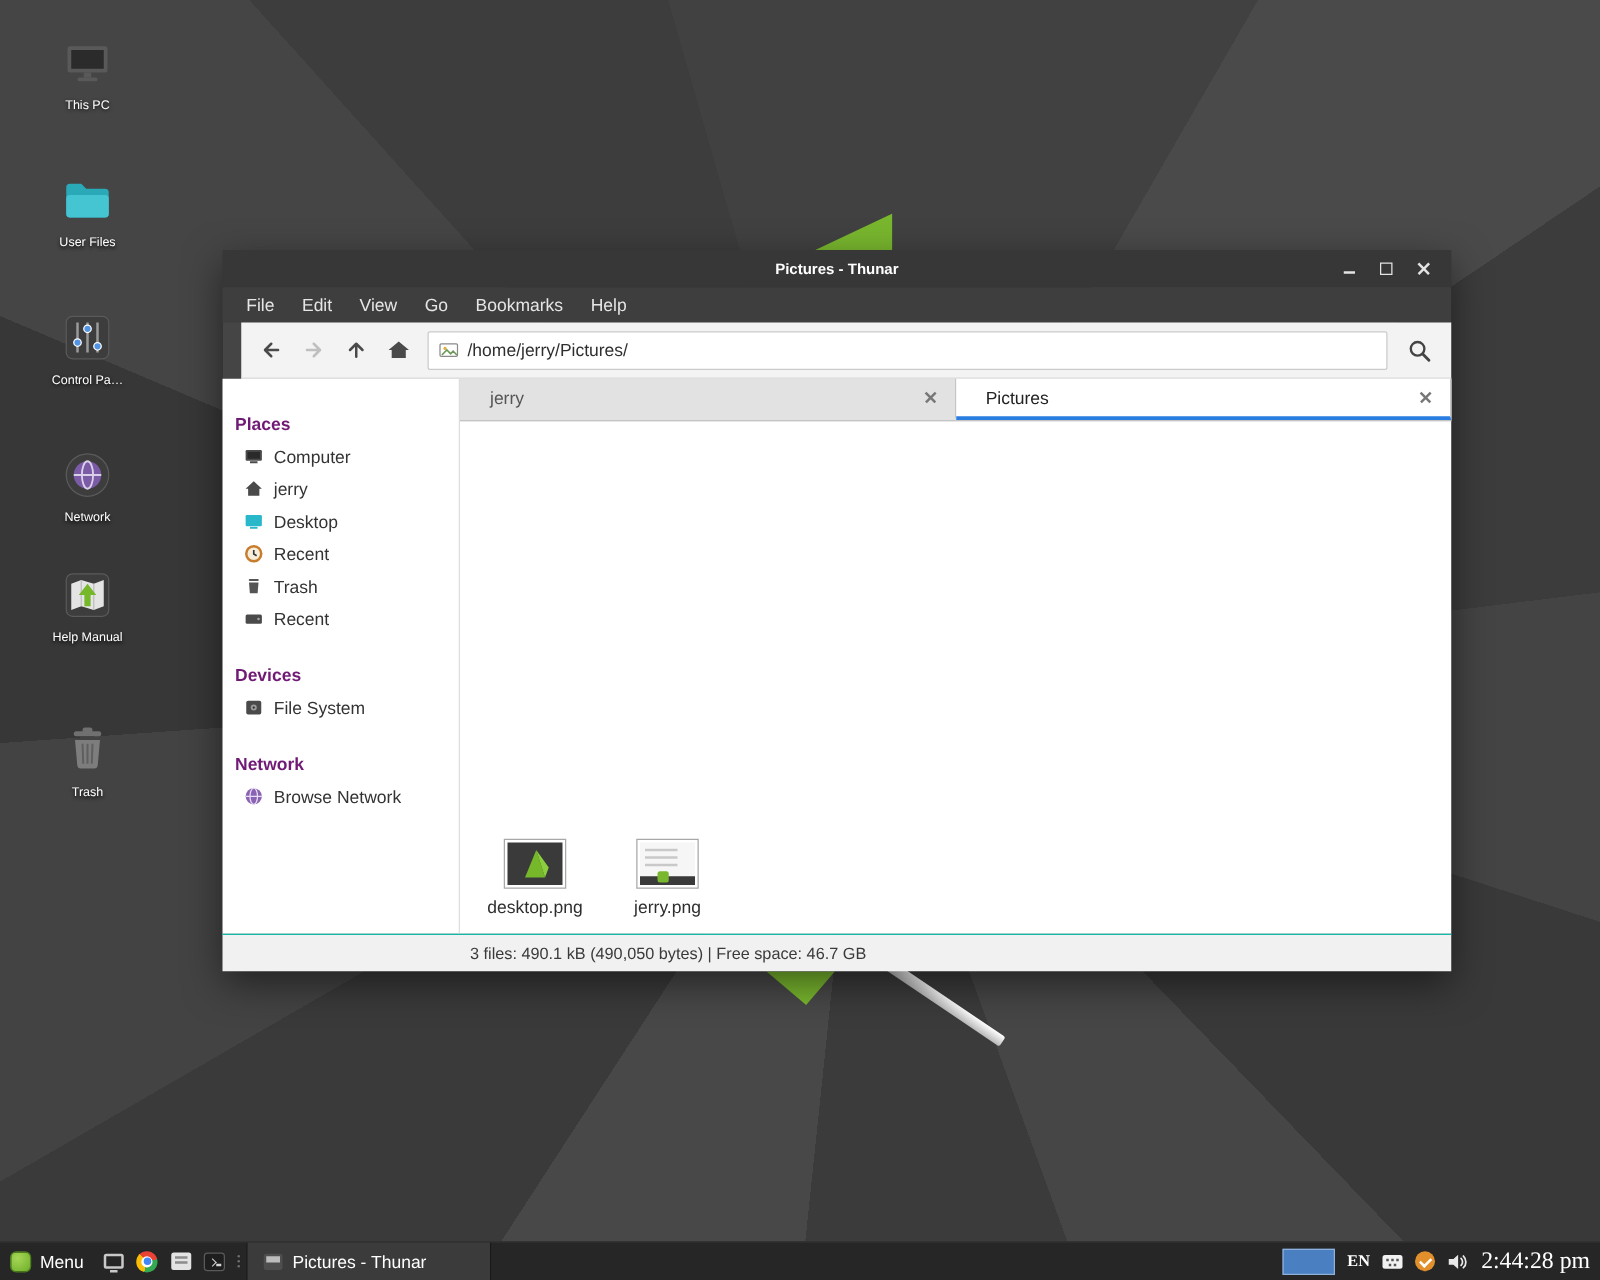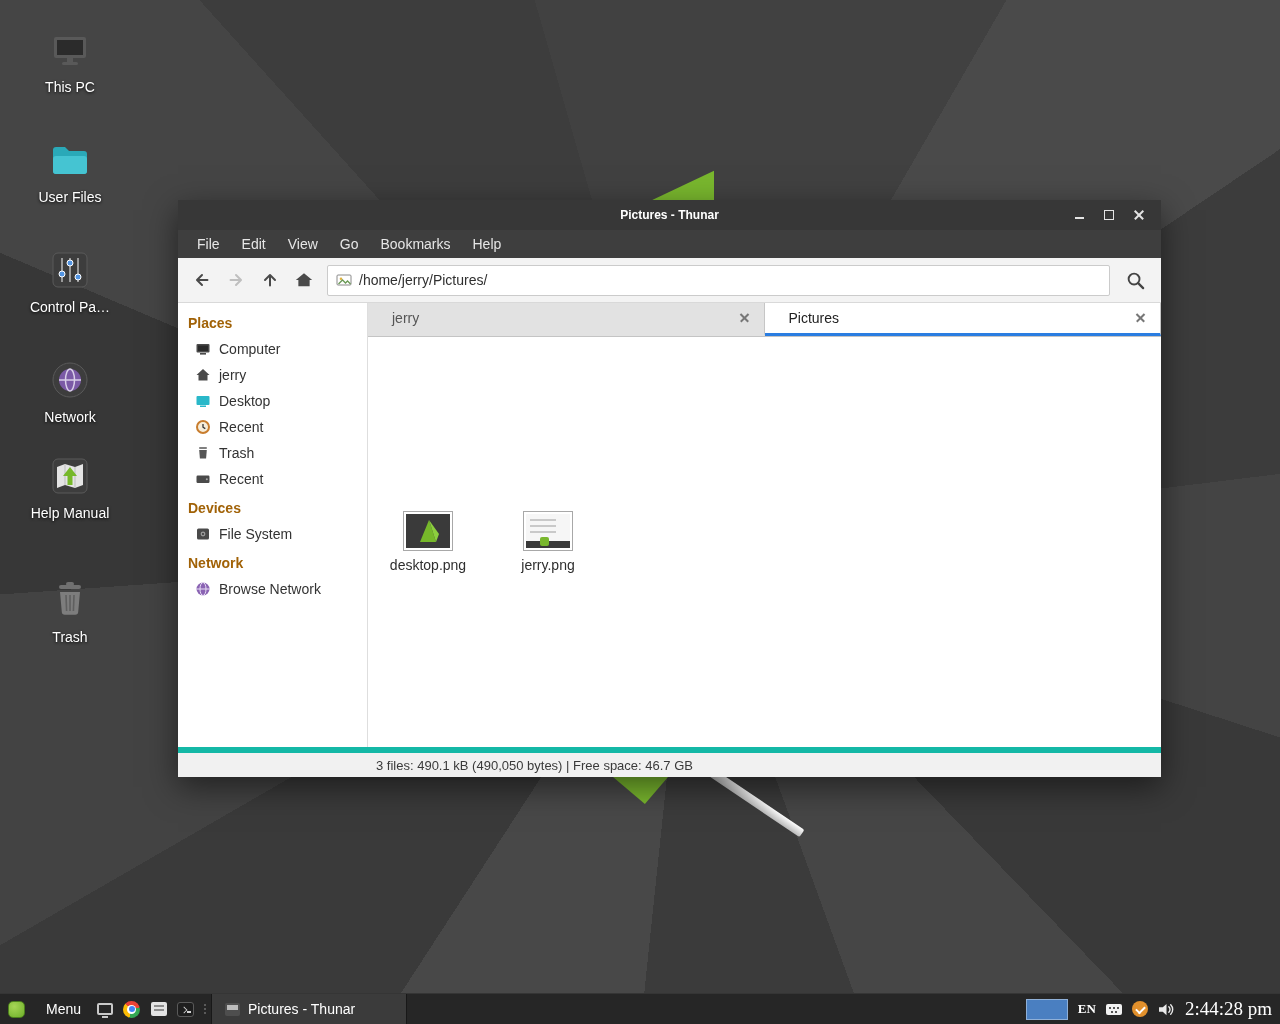--- a/index.html
+++ b/index.html
@@ -26,7 +26,7 @@
   
   .dicon { position:absolute; left:18px; width:104px; text-align:center; }
   .dicon .ic { width:48px; height:48px; margin:0 auto; }
-  .dicon .lbl { margin-top:5px; font-size:14px; color:#ffffff; text-shadow:0 1px 3px rgba(0,0,0,.9); }
+  .dicon .lbl { margin-top:5px; font-size:10px; color:#ffffff; text-shadow:0 1px 3px rgba(0,0,0,.9); }
 
   
   .window { position:absolute; left:178px; top:200px; width:983px; height:577px;

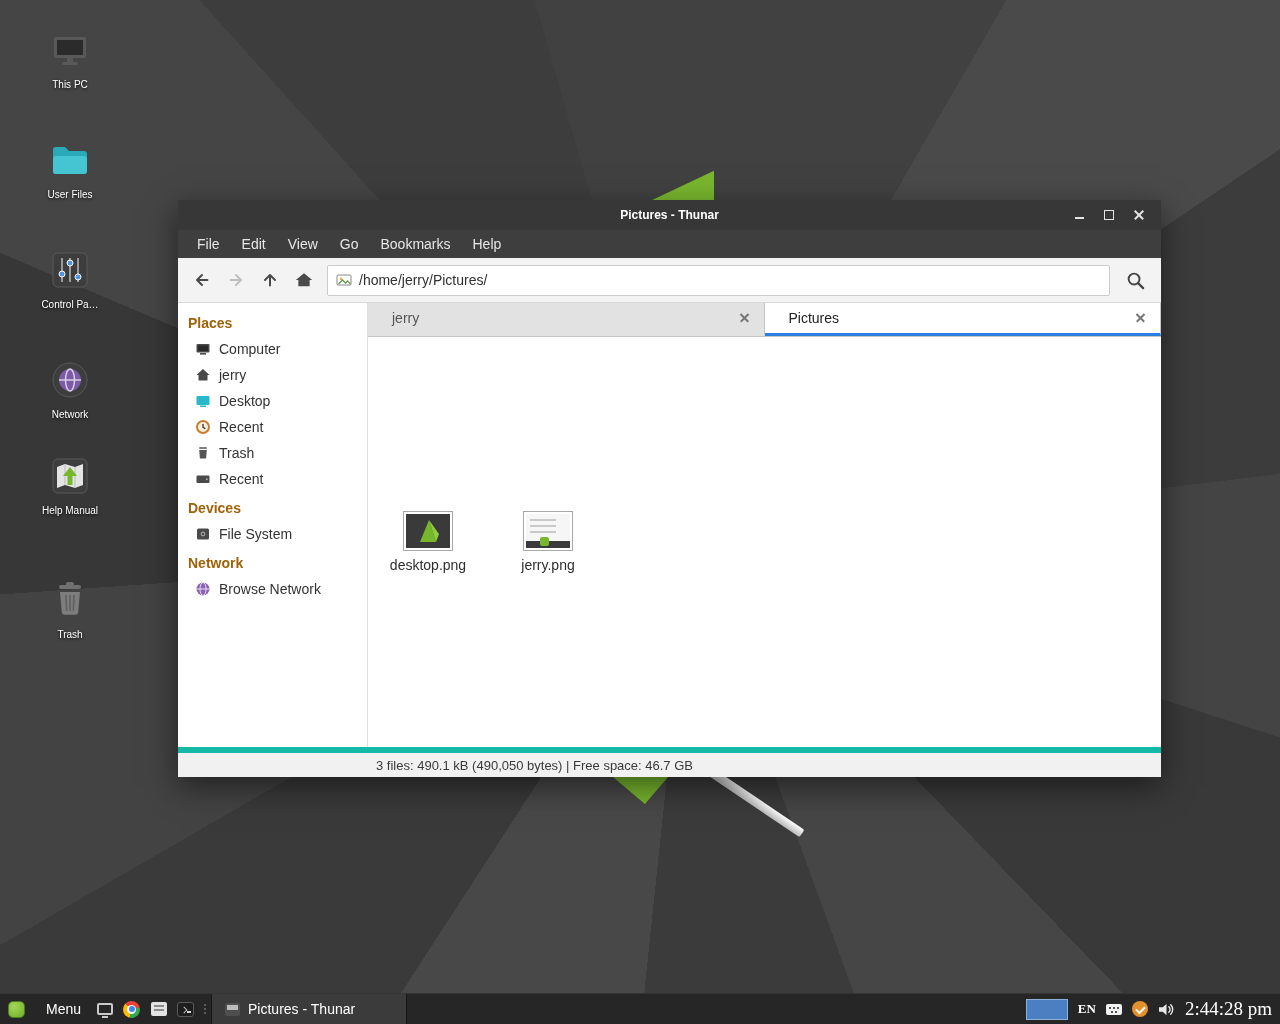--- a/index.html
+++ b/index.html
@@ -45,7 +45,7 @@
   .menubar .mi { padding:0 11px; height:100%; display:flex; align-items:center; }
 
   .toolbar { height:45px; background:#f3f3f3; border-bottom:1px solid #d9d9d9; display:flex;
-    align-items:center; padding:0 9px; gap:4px; flex:0 0 45px; }
+    align-items:center; padding:0 9px; gap:4px; flex:0 0 45px;margin-left:15px; }
   .tbtn { width:30px; height:30px; display:flex; align-items:center; justify-content:center; border-radius:3px; }
   .pathbar { flex:1; height:31px; background:#ffffff; border:1px solid #cbcbcb; border-radius:2px;
     display:flex; align-items:center; gap:7px; padding:0 8px; margin:0 4px; font-size:14px; color:#2f2f2f; }

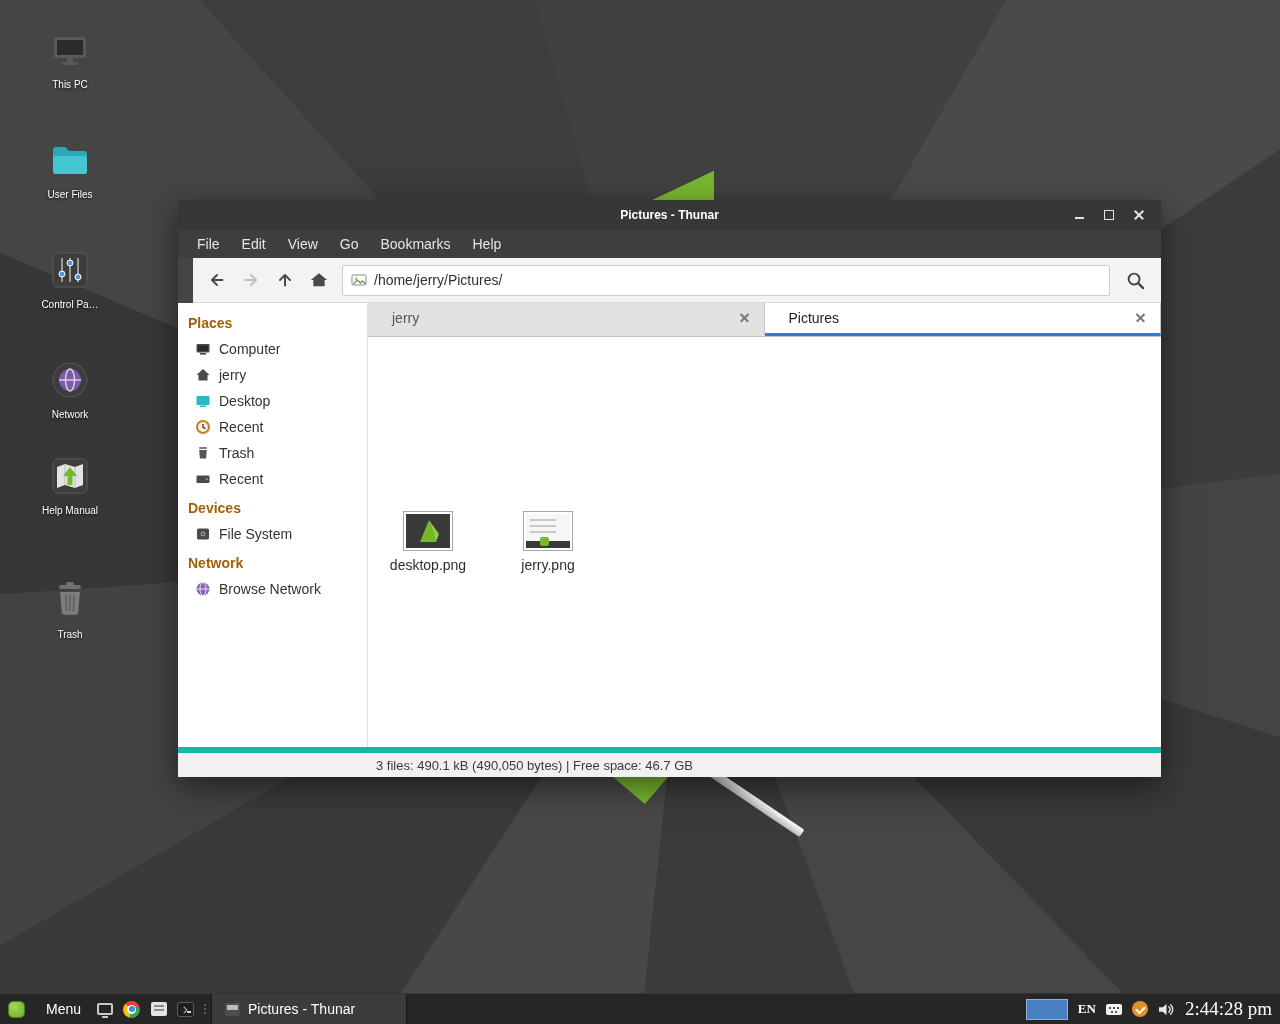--- a/index.html
+++ b/index.html
@@ -54,7 +54,7 @@
   .win-body { flex:1; display:flex; min-height:0; }
   .sidebar { width:190px; background:#ffffff; border-right:1px solid #dedede; padding-top:4px;
     font-size:14px; color:#333333; overflow:hidden; }
-  .side-header { font-weight:bold; color:#a16207; padding:8px 10px 5px 10px; }
+  .side-header { font-weight:bold; color:#701a75; padding:8px 10px 5px 10px;margin-top:16px; }
   .side-item { display:flex; align-items:center; gap:8px; padding:4px 8px 4px 17px; height:26px; }
   .sicon { width:16px; height:16px; display:inline-flex; flex:0 0 16px; }
 

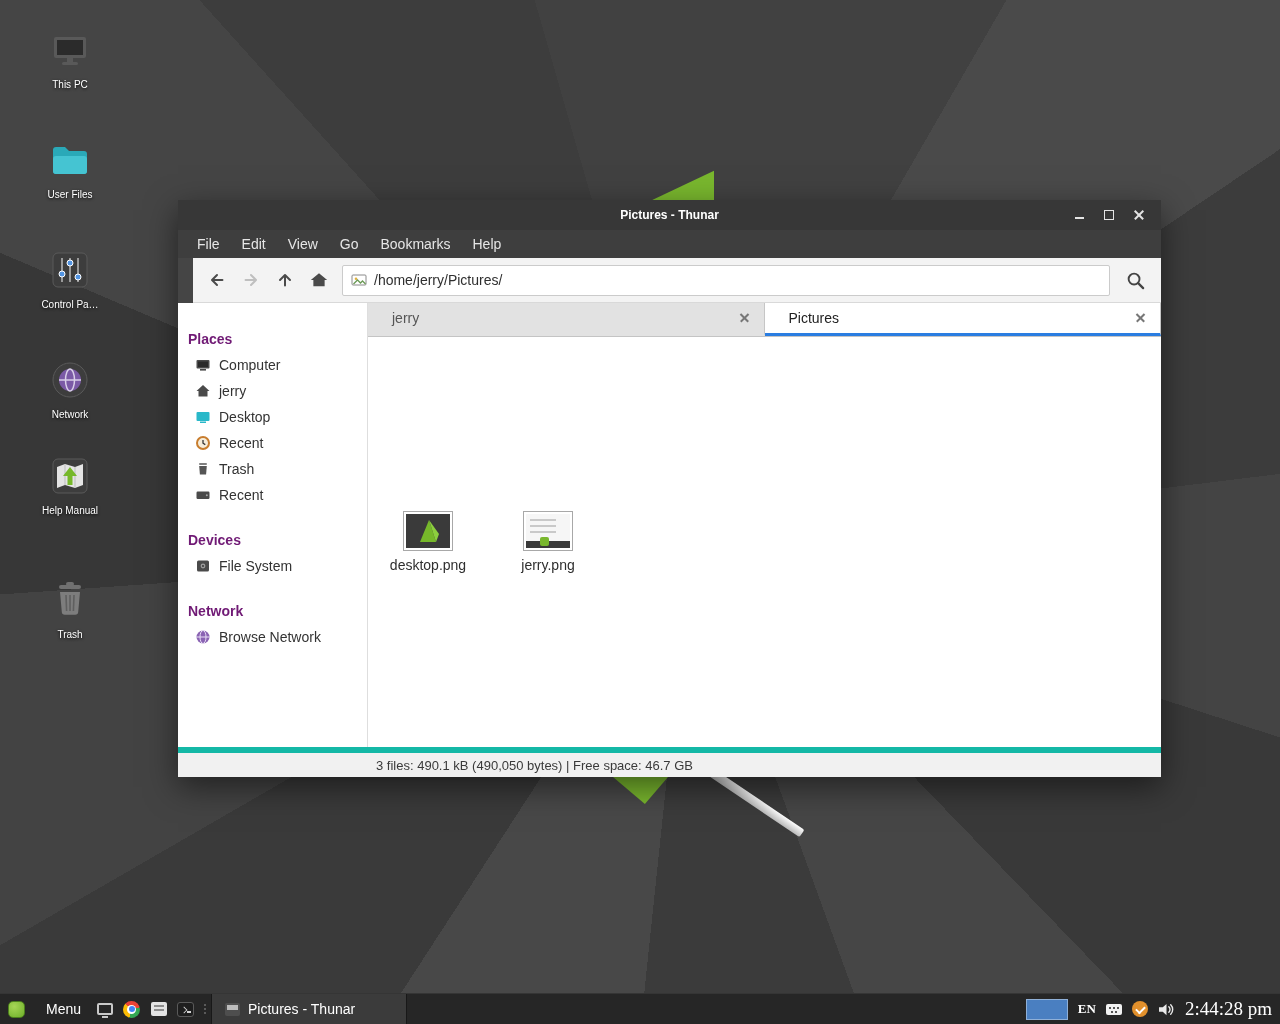--- a/index.html
+++ b/index.html
@@ -67,7 +67,7 @@
   .tab-close::before,.tab-close::after { content:""; position:absolute; left:3px; top:8px; width:11px; height:1.6px; background:#777; }
   .tab-close::before { transform:rotate(45deg);} .tab-close::after { transform:rotate(-45deg); }
 
-  .files { flex:1; padding:14px 12px; display:flex; gap:24px; align-items:center; }
+  .files { flex:1; padding:14px 12px; display:flex; gap:10px; align-items:flex-end; }
   .file { width:96px; text-align:center; font-size:14px; color:#2e2e2e; }
   .thumb { width:50px; height:40px; margin:0 auto 6px auto; background:#ffffff; border:1px solid #a8a8a8; padding:2px; }
   .thumb .inner { width:100%; height:100%; position:relative; overflow:hidden; }

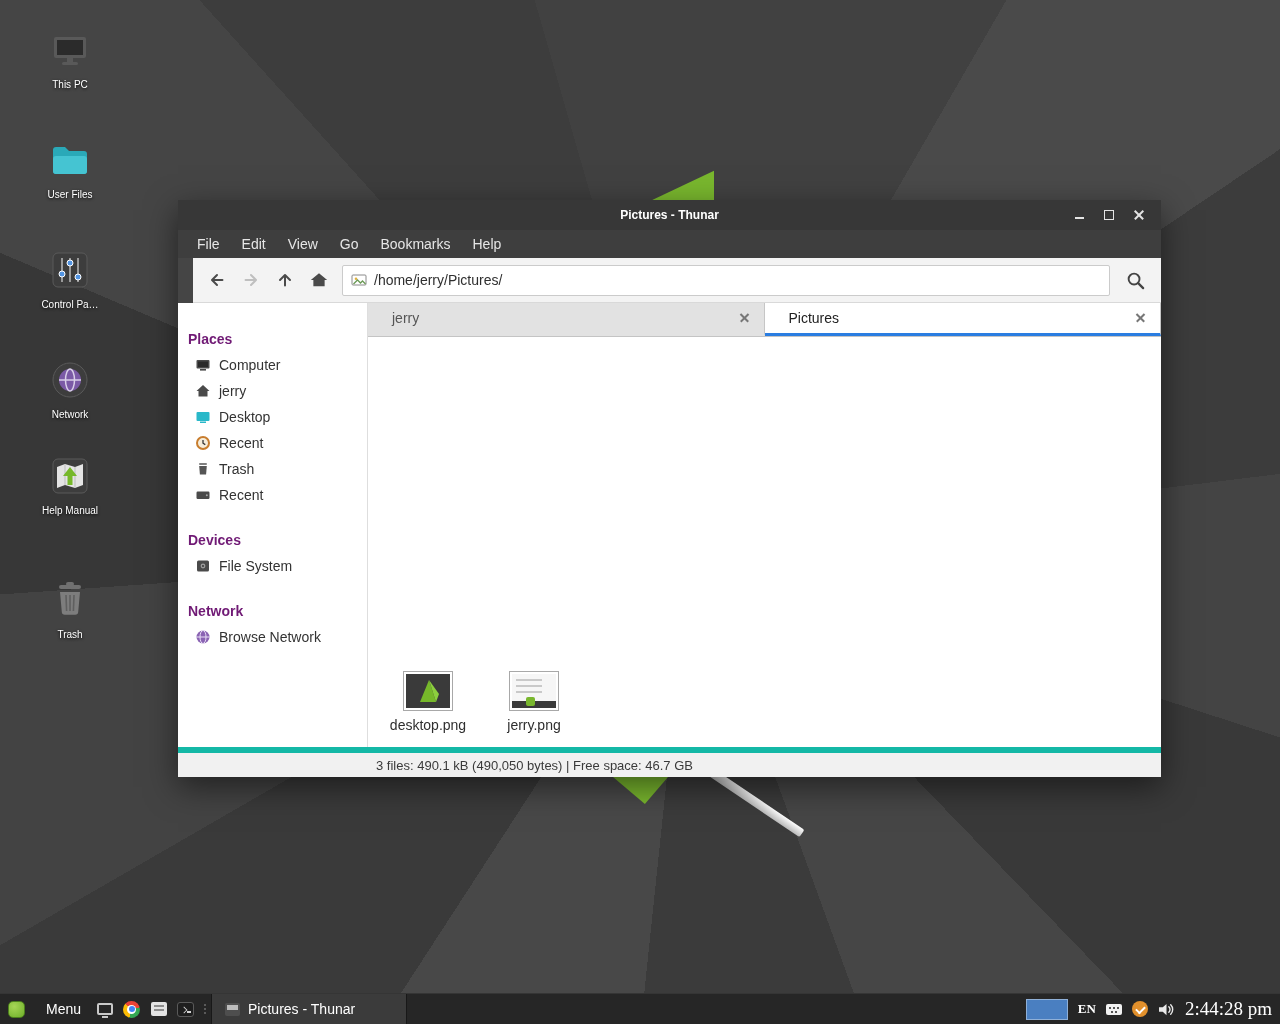--- a/index.html
+++ b/index.html
@@ -81,7 +81,7 @@
   .t-set .bb { position:absolute; left:0; right:0; bottom:0; height:4px; background:#3c3c3c; }
   .t-set .dot { position:absolute; width:4px; height:4px; background:#8a8a8a; }
 
-  .statusbar { height:30px; background:#f1f1f1; border-top:6px solid #14b8a6; display:flex;
+  .statusbar { height:30px; background:#f1f1f1; border-top:1px solid #14b8a6; display:flex;
     align-items:center; padding-left:198px; font-size:13px; color:#3a3a3a; flex:0 0 30px; }
 
   

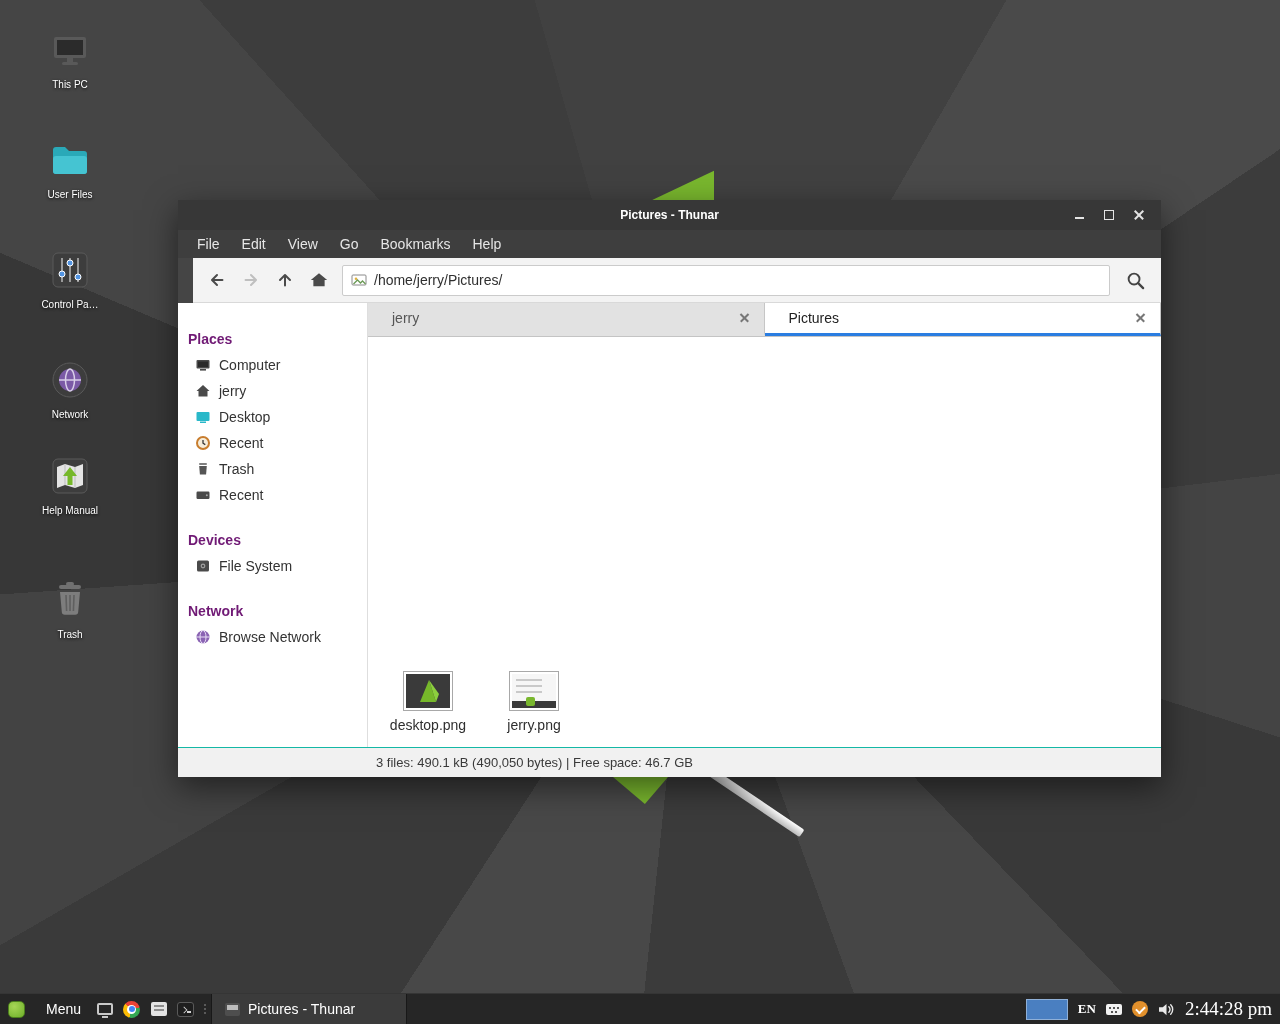--- a/index.html
+++ b/index.html
@@ -87,7 +87,7 @@
   
   .taskbar { position:absolute; left:0; bottom:0; width:1280px; height:31px; background:#262626;
     border-top:1px solid #353535; display:flex; align-items:center; color:#ffffff; font-size:14px; }
-  .menu-btn { display:flex; align-items:center; gap:21px; padding:0 10px 0 8px; height:100%; }
+  .menu-btn { display:flex; align-items:center; gap:7px; padding:0 10px 0 8px; height:100%; }
   .mint-logo { width:17px; height:17px; border-radius:5px;
     background:radial-gradient(circle at 35% 30%, #a6d656, #6faf2a); border:1px solid #4c7f1d; }
   .ql { width:27px; height:100%; display:flex; align-items:center; justify-content:center; }

